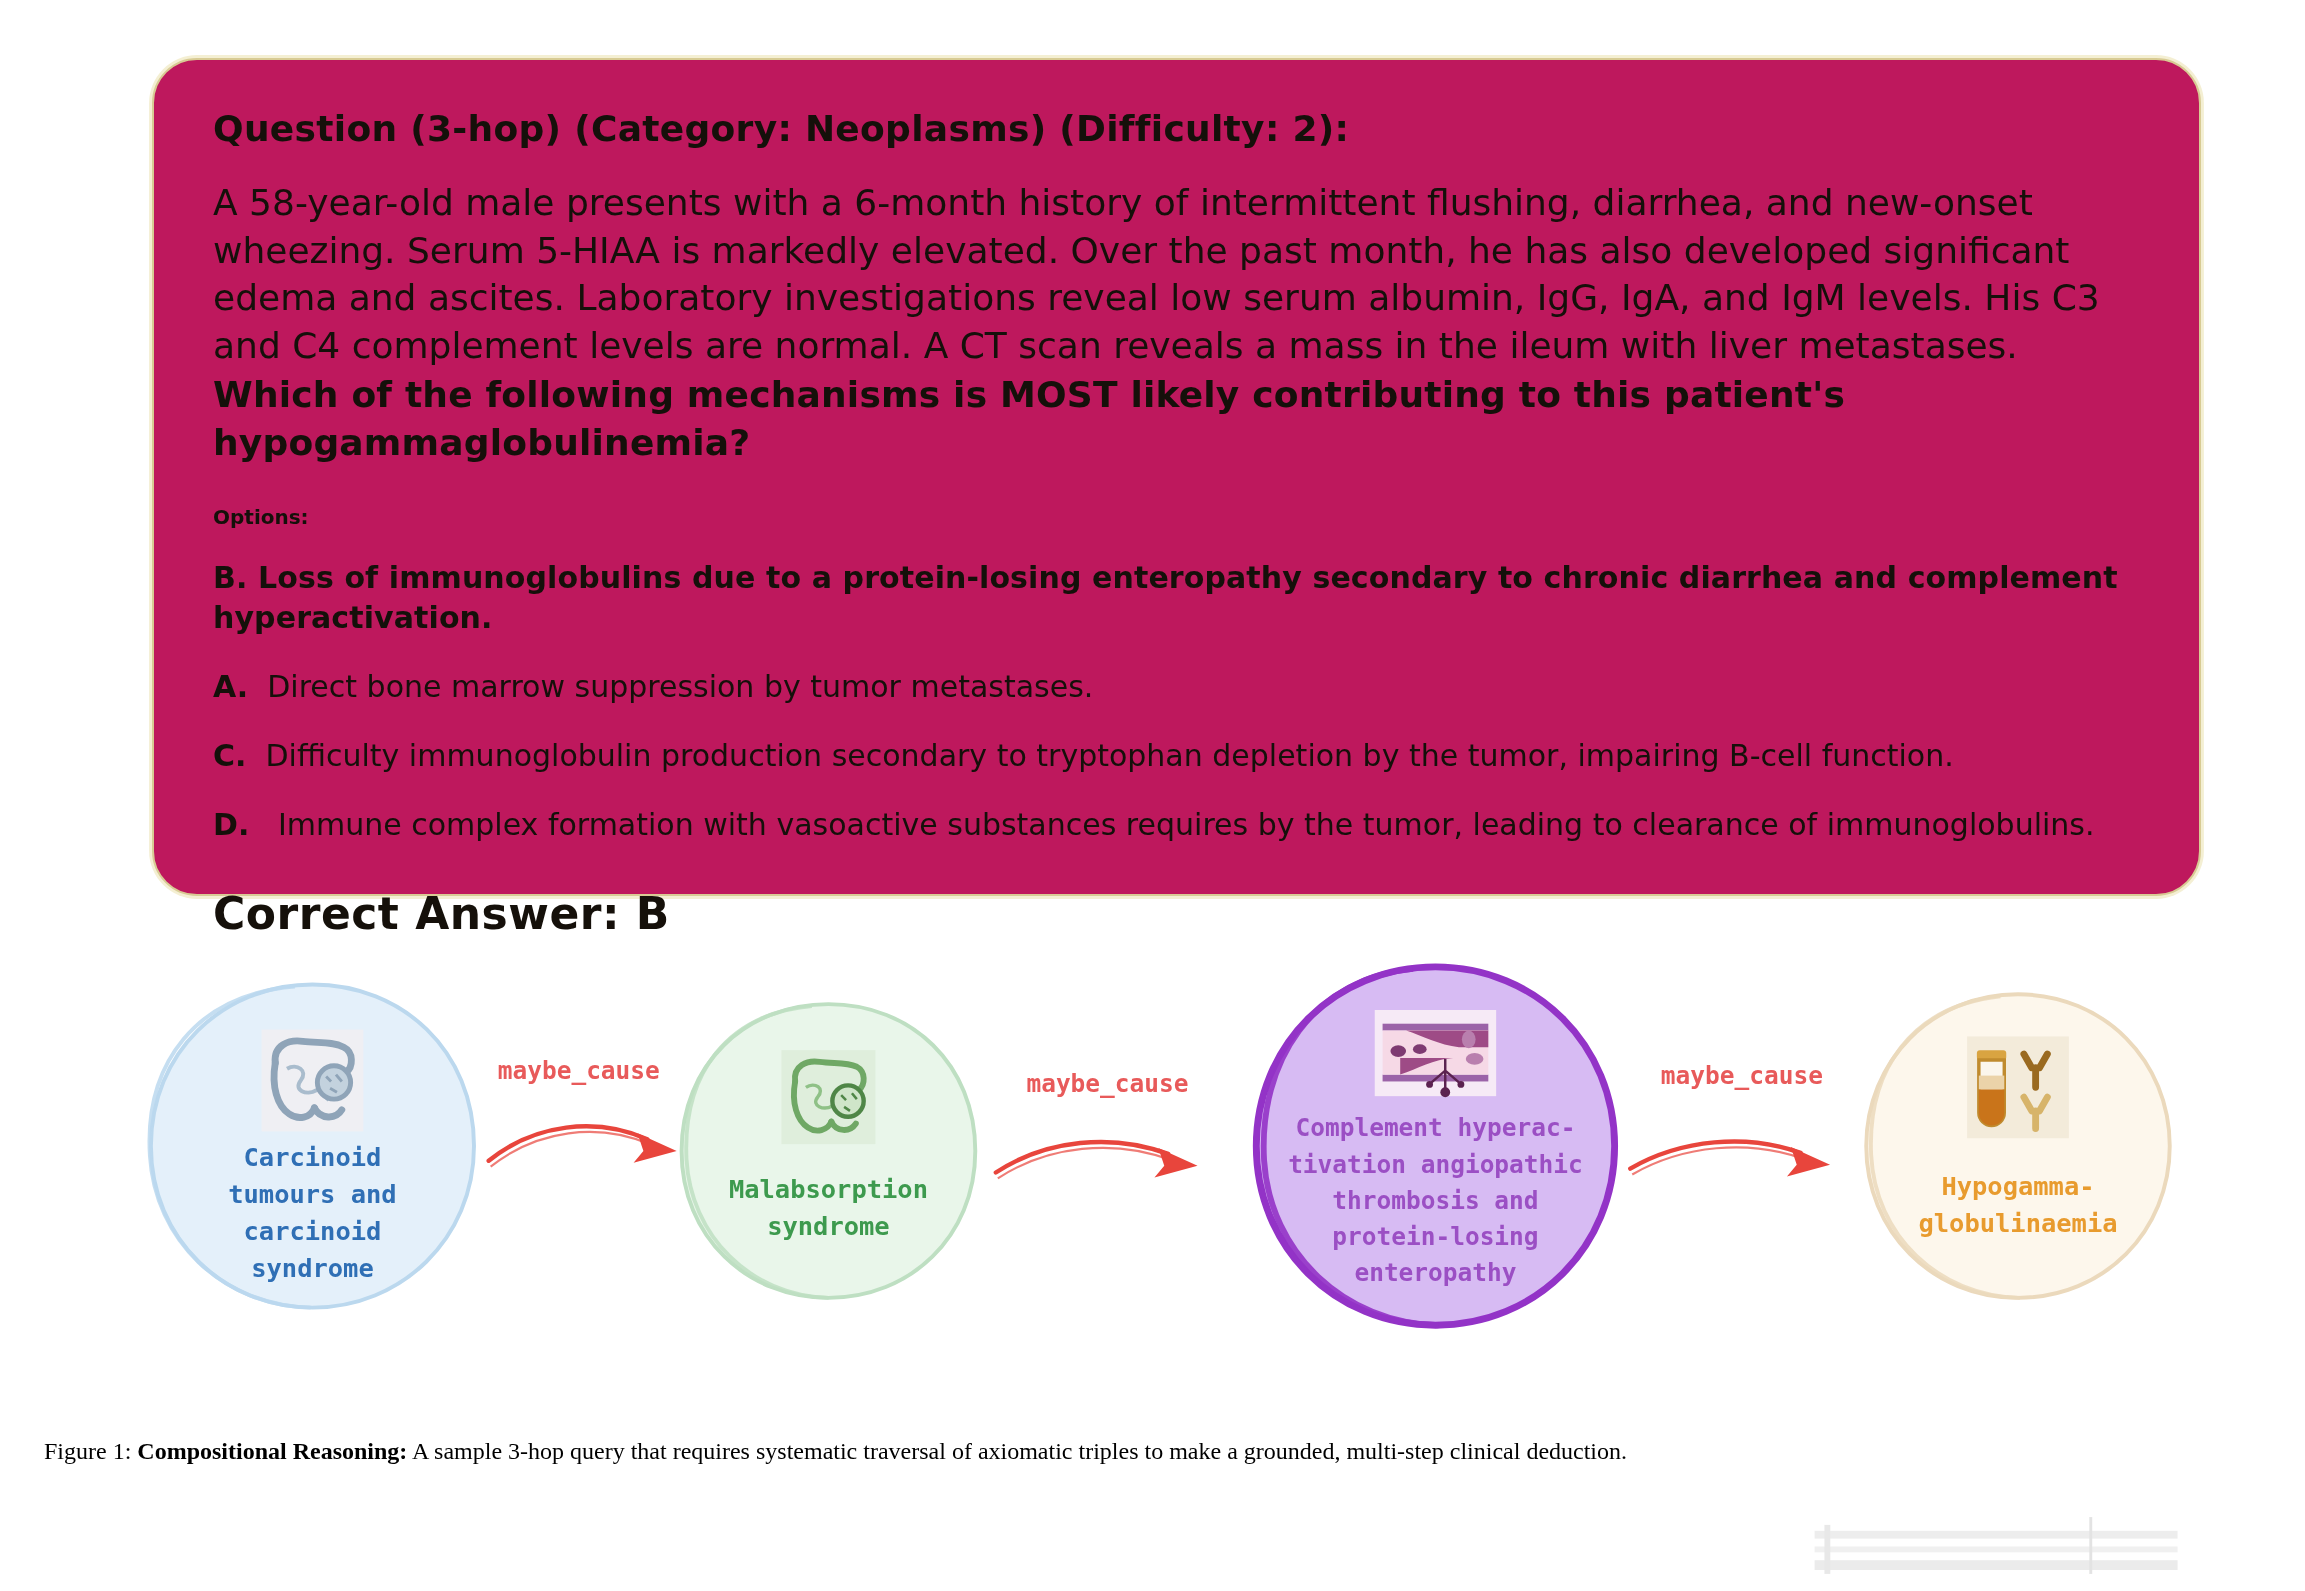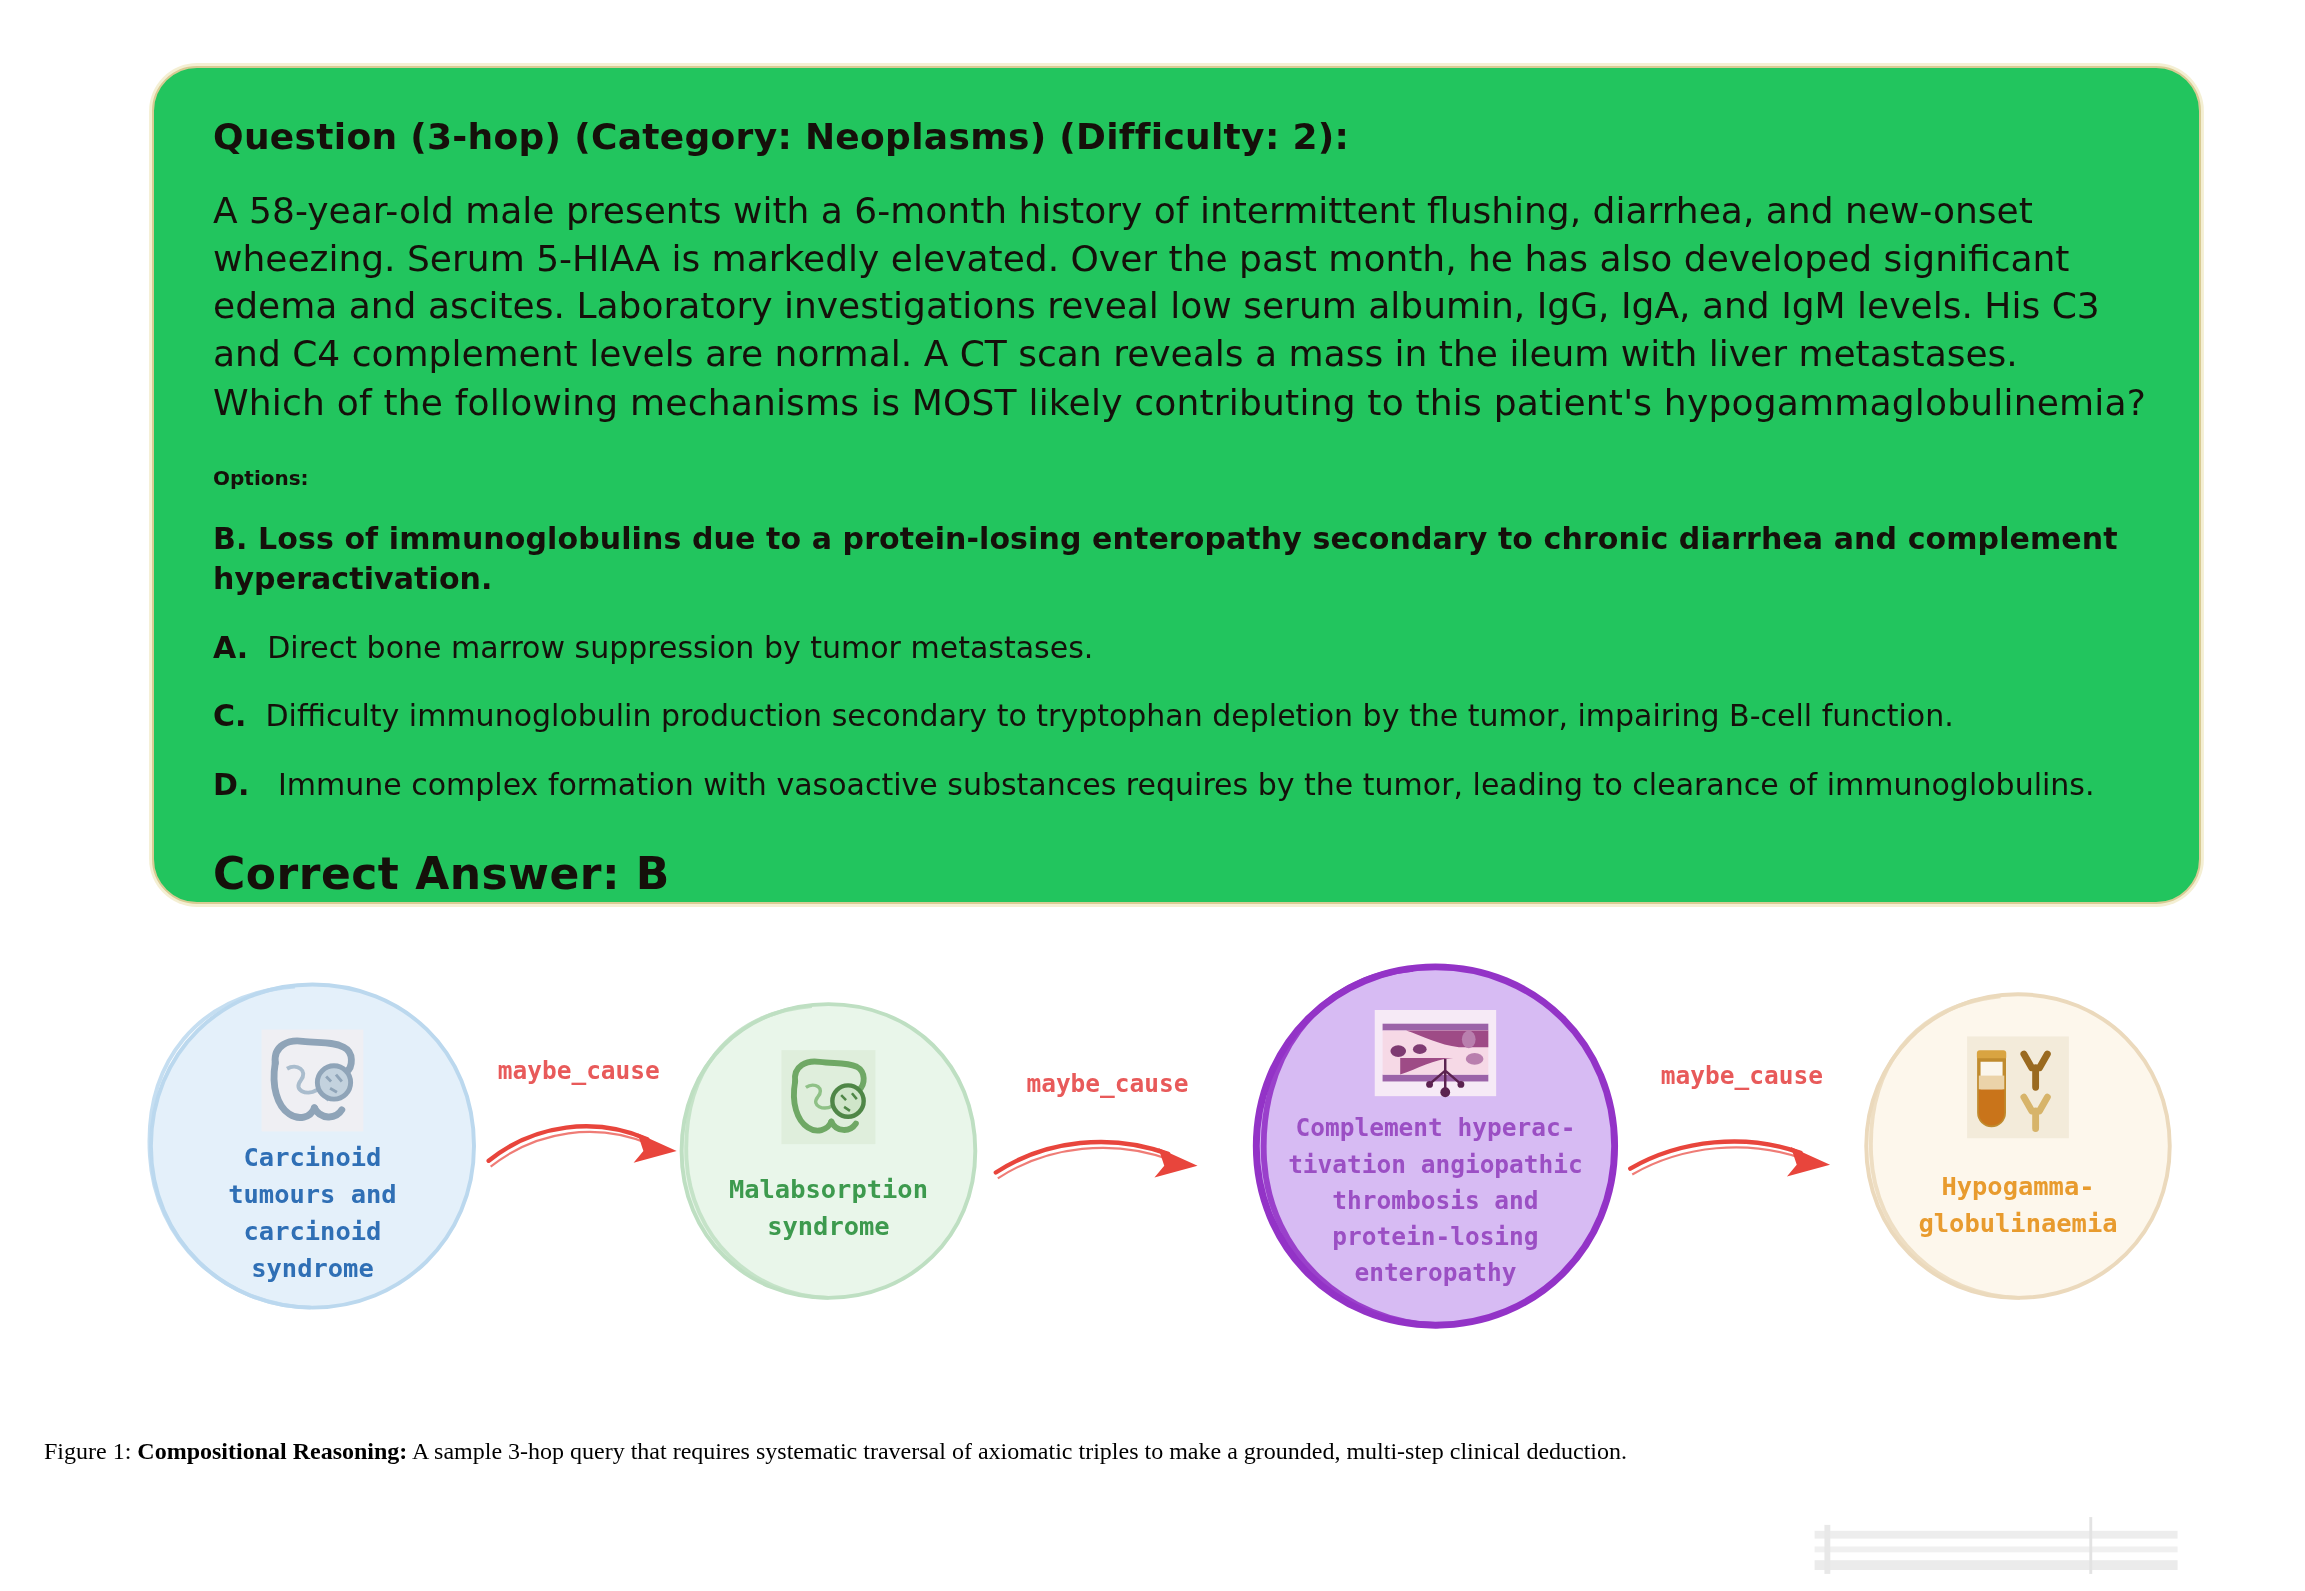--- a/index.html
+++ b/index.html
@@ -15,9 +15,9 @@
   
   #question-card {
     position:absolute;
-    left:152px; top:66px;
+    left:152px; top:58px;
     width:2049px; height:838px;
-    background:#22c55e;
+    background:#be185d;
     border:2px solid #D8CB94;
     border-radius:45px;
     box-shadow: 0 0 0 2.9px rgba(240,233,196,0.75);

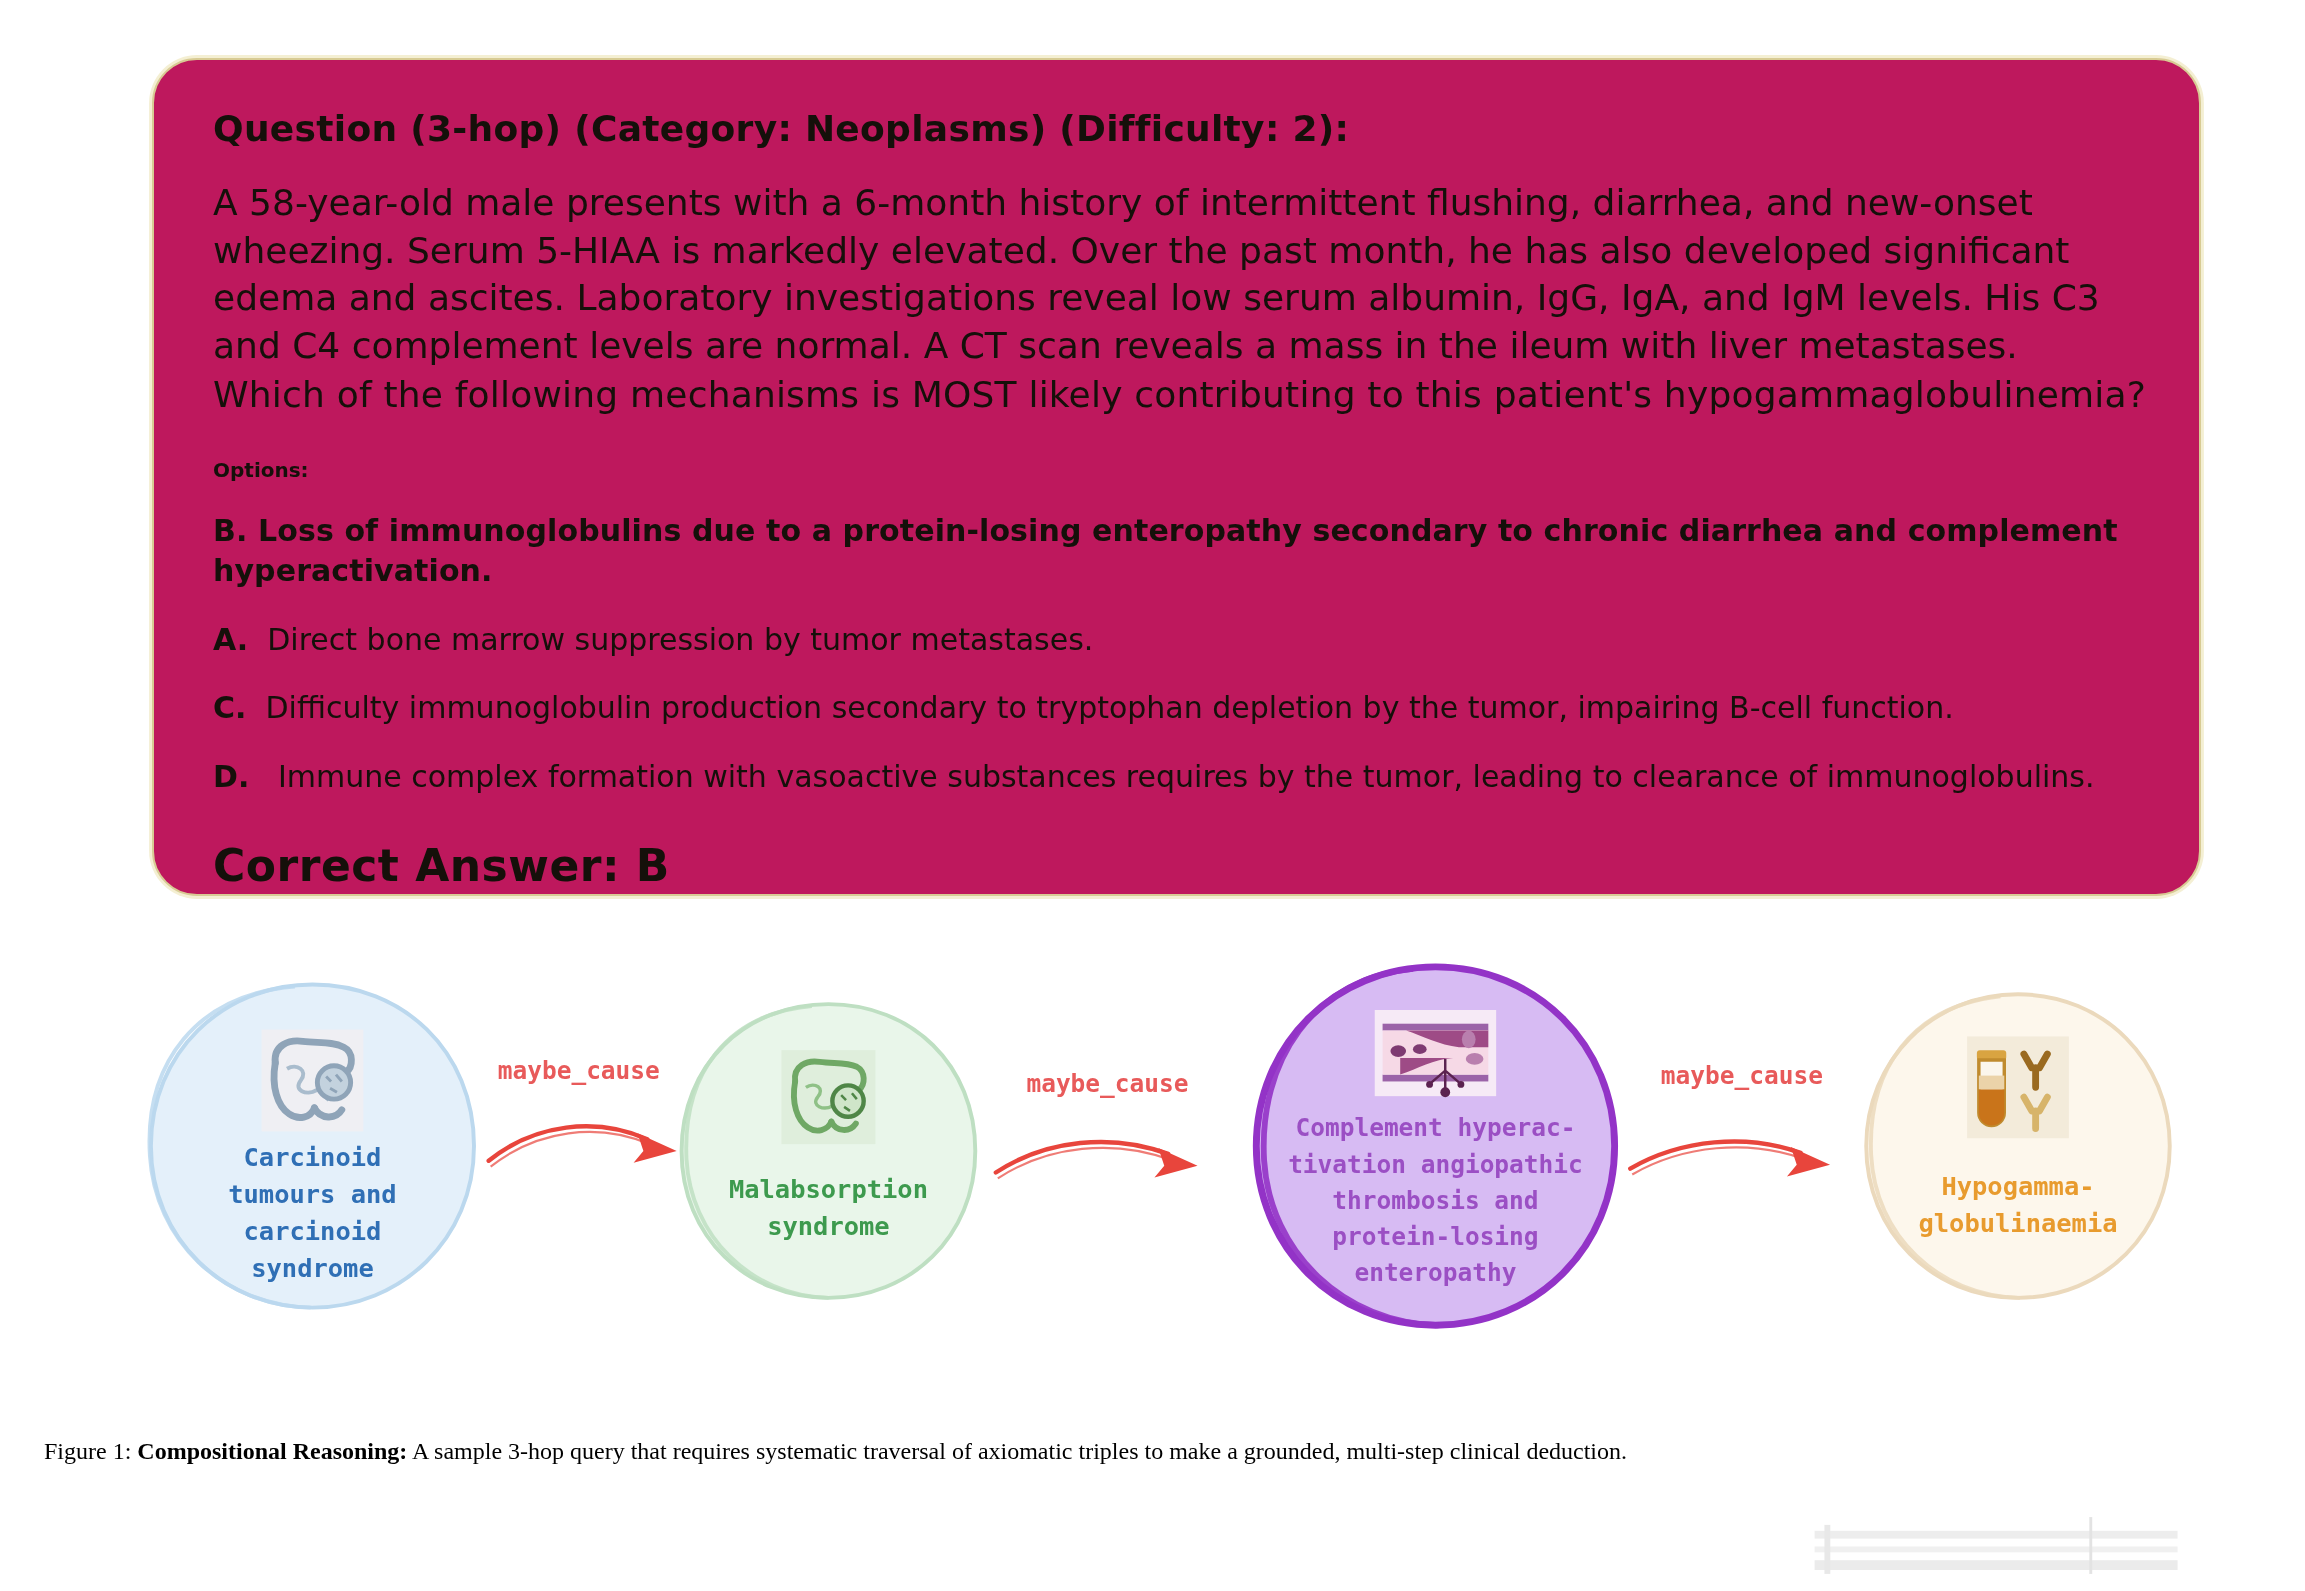--- a/index.html
+++ b/index.html
@@ -46,7 +46,7 @@
     max-width:1960px;
   }
   .q-body .stem-bold {
-    font-weight:normal;
+    font-weight:bold;
     letter-spacing:0.2px;
     display:block;
     margin-top:2px;

